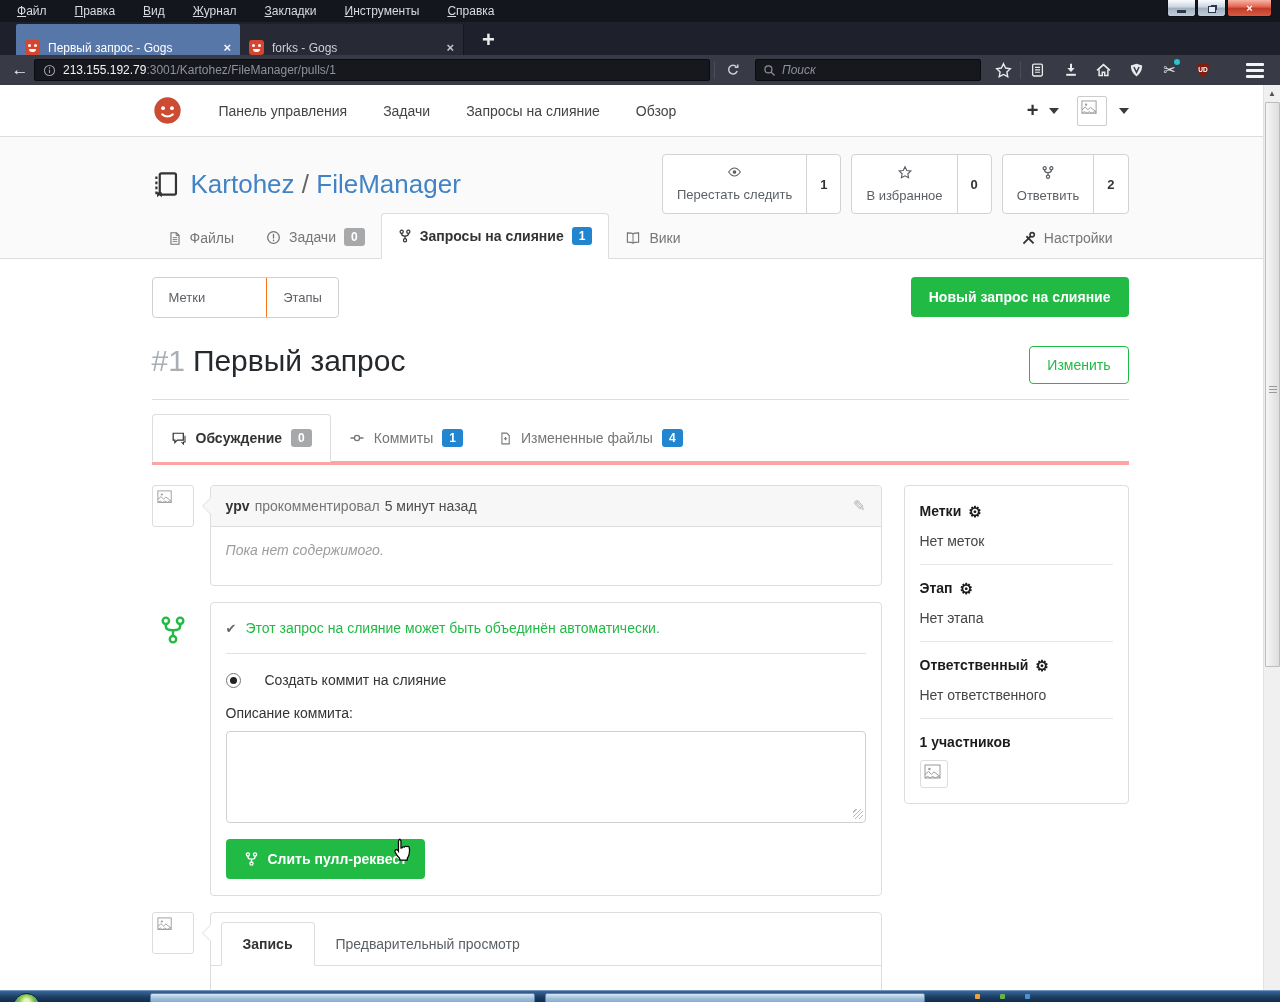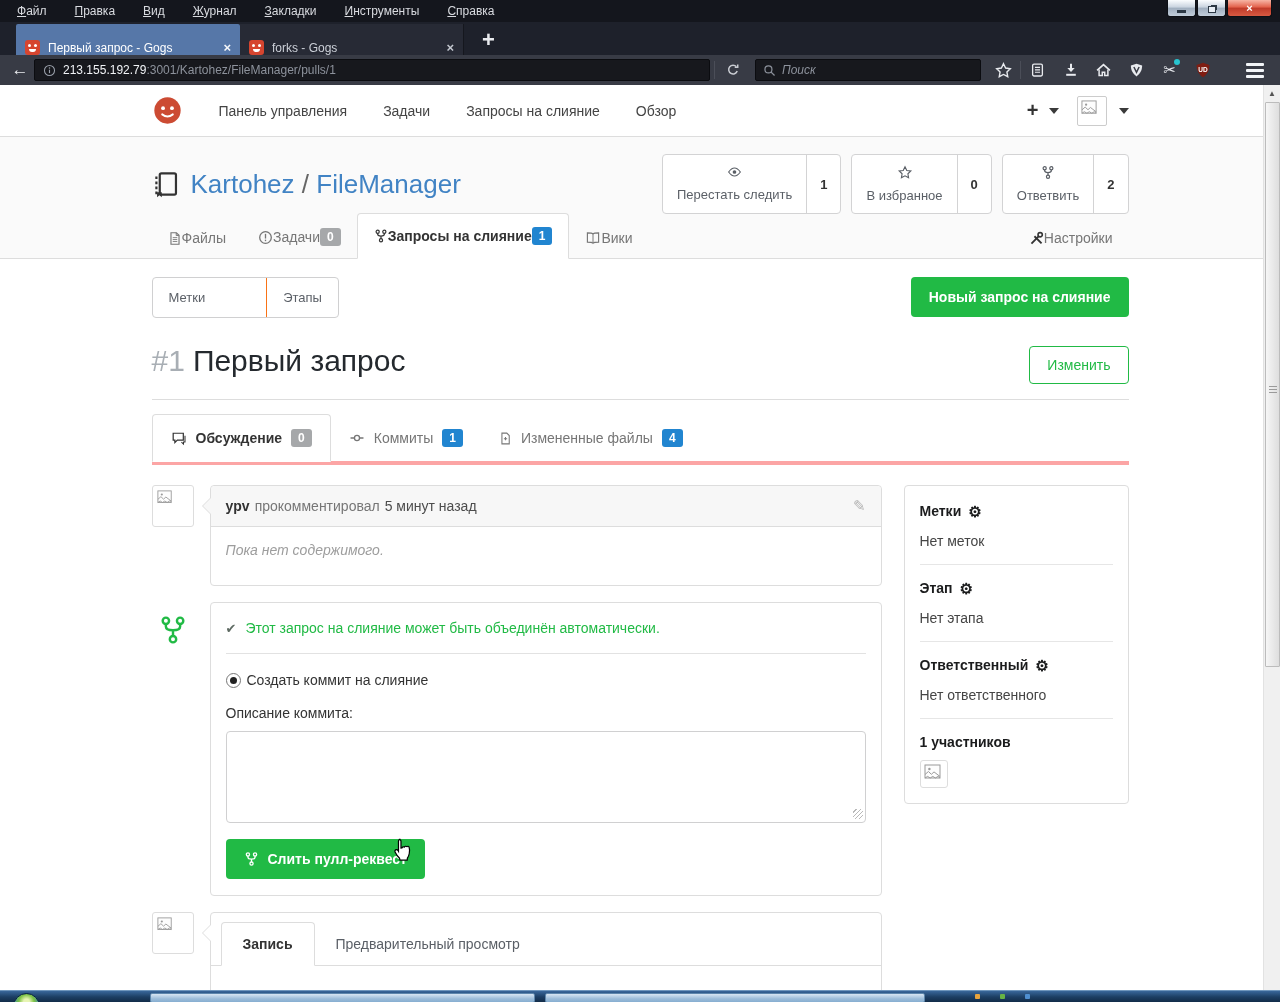--- a/index.html
+++ b/index.html
@@ -92,7 +92,7 @@
           font-weight:bold; color:#333; }
   .rb-tabs { position:absolute; bottom:-1px; left:0; right:0; }
   .rb-tabs .wrap { display:flex; align-items:flex-end; }
-  .rtab { display:flex; align-items:center; gap:0; font-size:14px; color:#767676; padding:13px 16px;text-align:right; }
+  .rtab { display:flex; align-items:center; gap:8px; font-size:14px; color:#767676; padding:13px 16px;text-align:right; }
   .rtab.active { background:#fff; border:1px solid #ddd; border-bottom:1px solid #fff;
           border-radius:4px 4px 0 0; color:#333; font-weight:bold; }
   .rtab.settings { margin-left:auto; }

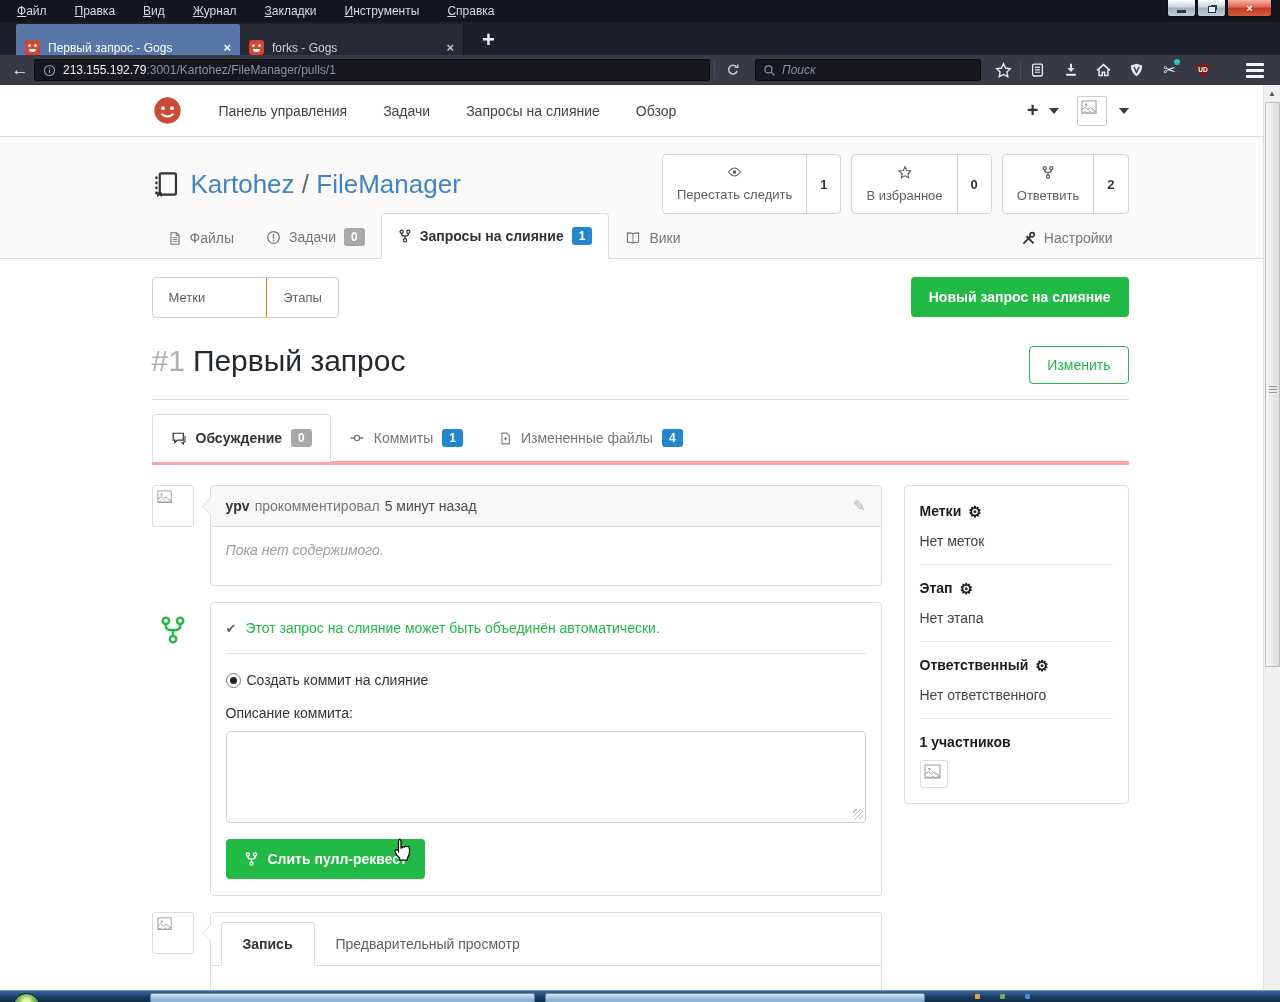--- a/index.html
+++ b/index.html
@@ -155,7 +155,7 @@
   .mstatus { padding:17px 15px; color:#21ba45; font-size:14px; display:flex; align-items:center; gap:9px; }
   .mcheck { font-size:13px; color:#5e6a62; }
   .mdiv { border-top:1px solid #e2e2e2; margin:0 15px; }
-  .mradio { padding:18px 15px 0; display:flex; align-items:center; gap:6px; font-size:14px; color:#333; }
+  .mradio { padding:18px 15px 0; display:flex; align-items:center; gap:24px; font-size:14px; color:#333; }
   .radio { width:15px; height:15px; border:1px solid #777; border-radius:50%; position:relative; background:#fff; flex:none; }
   .radio:after { content:""; position:absolute; left:3px; top:3px; width:7px; height:7px; border-radius:50%; background:#222; }
   .mdesc { padding:17px 15px 0; font-size:14px; color:#333; }

